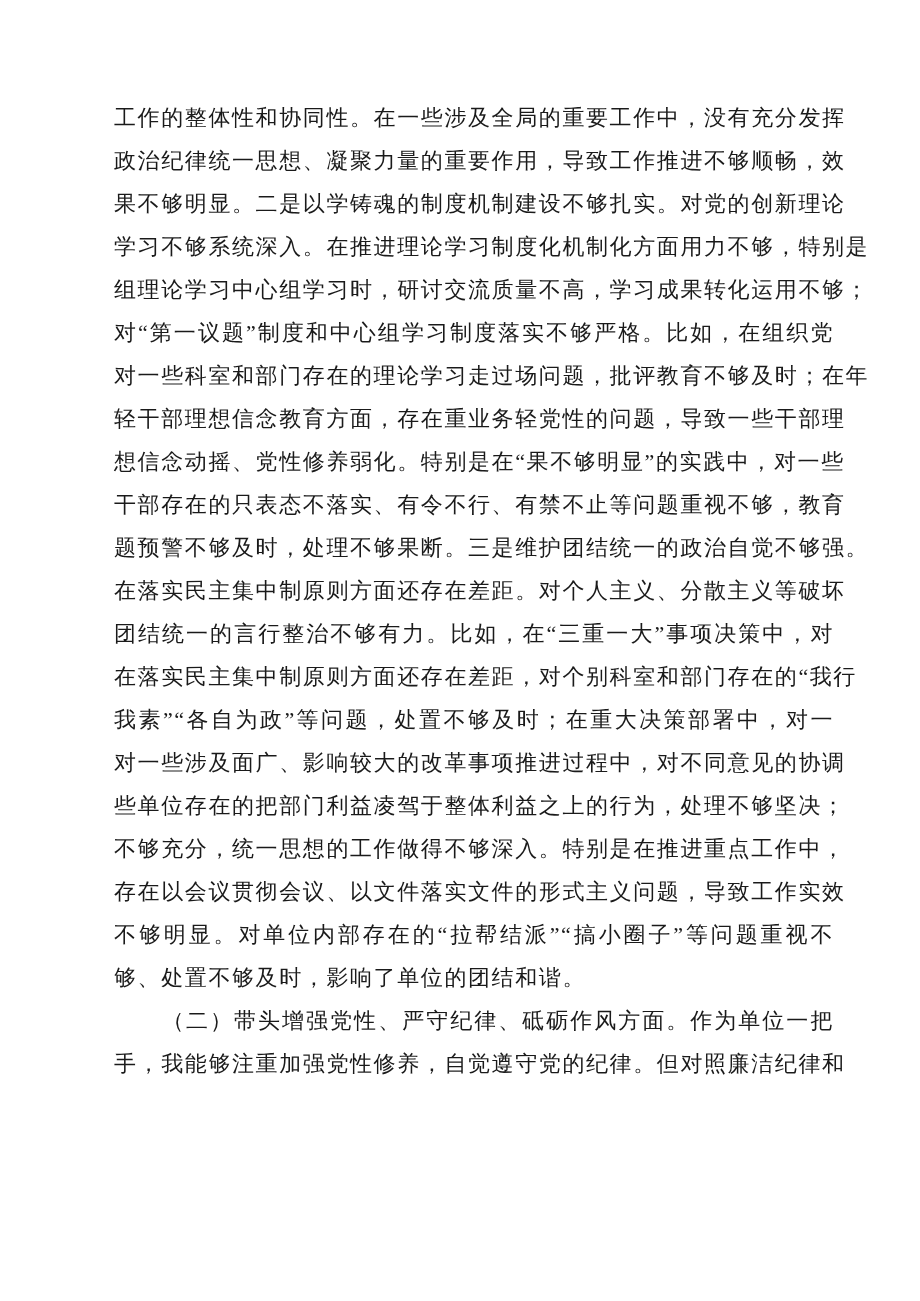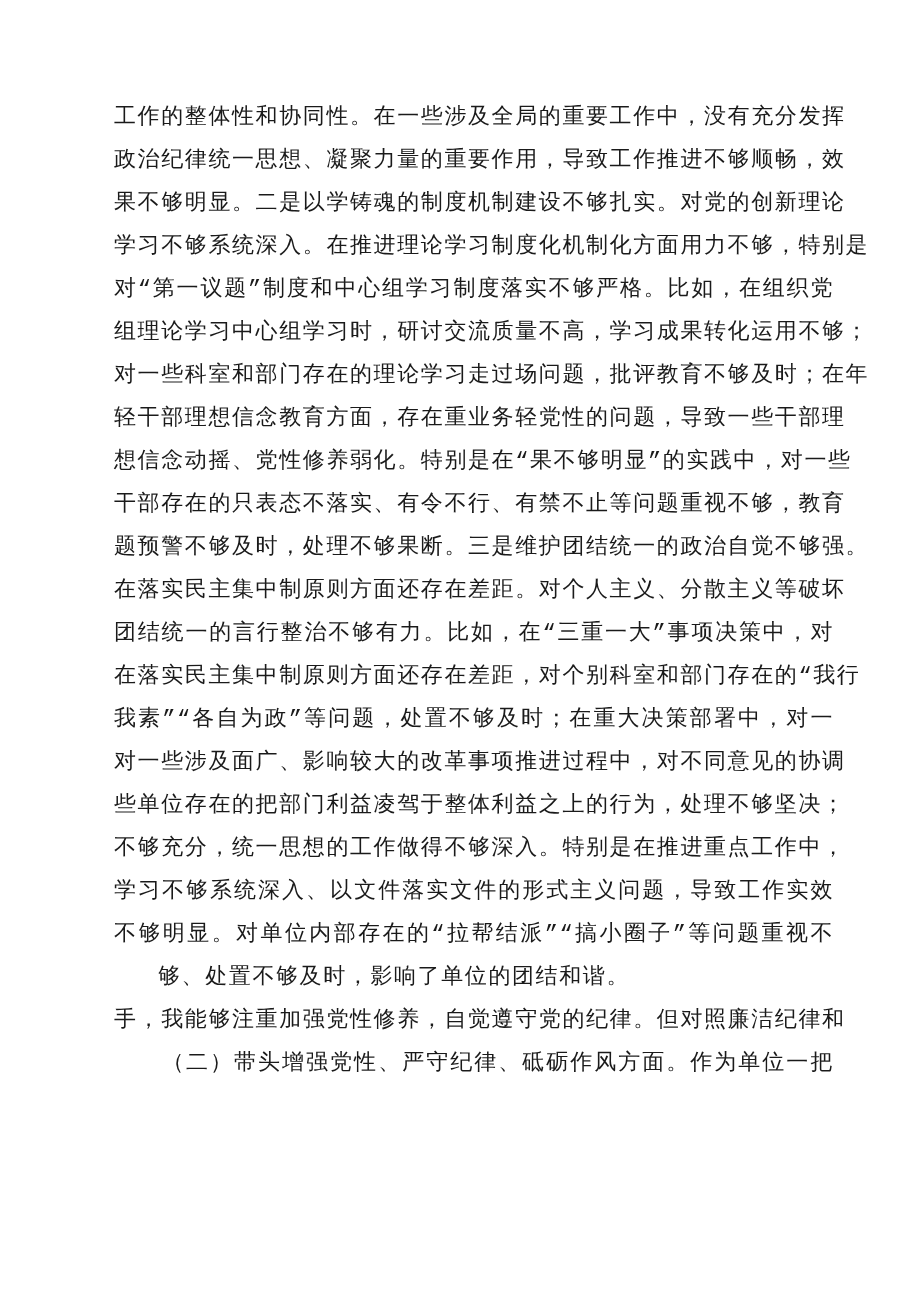--- a/index.html
+++ b/index.html
@@ -22,7 +22,7 @@
     .line {
       height: 43px;
       line-height: 43px;
-      font-family: Liberation Mono, monospace;
+      font-family: Liberation Serif, serif;
       font-size: 22px;
       color: #1a1a1a;
       white-space: nowrap;

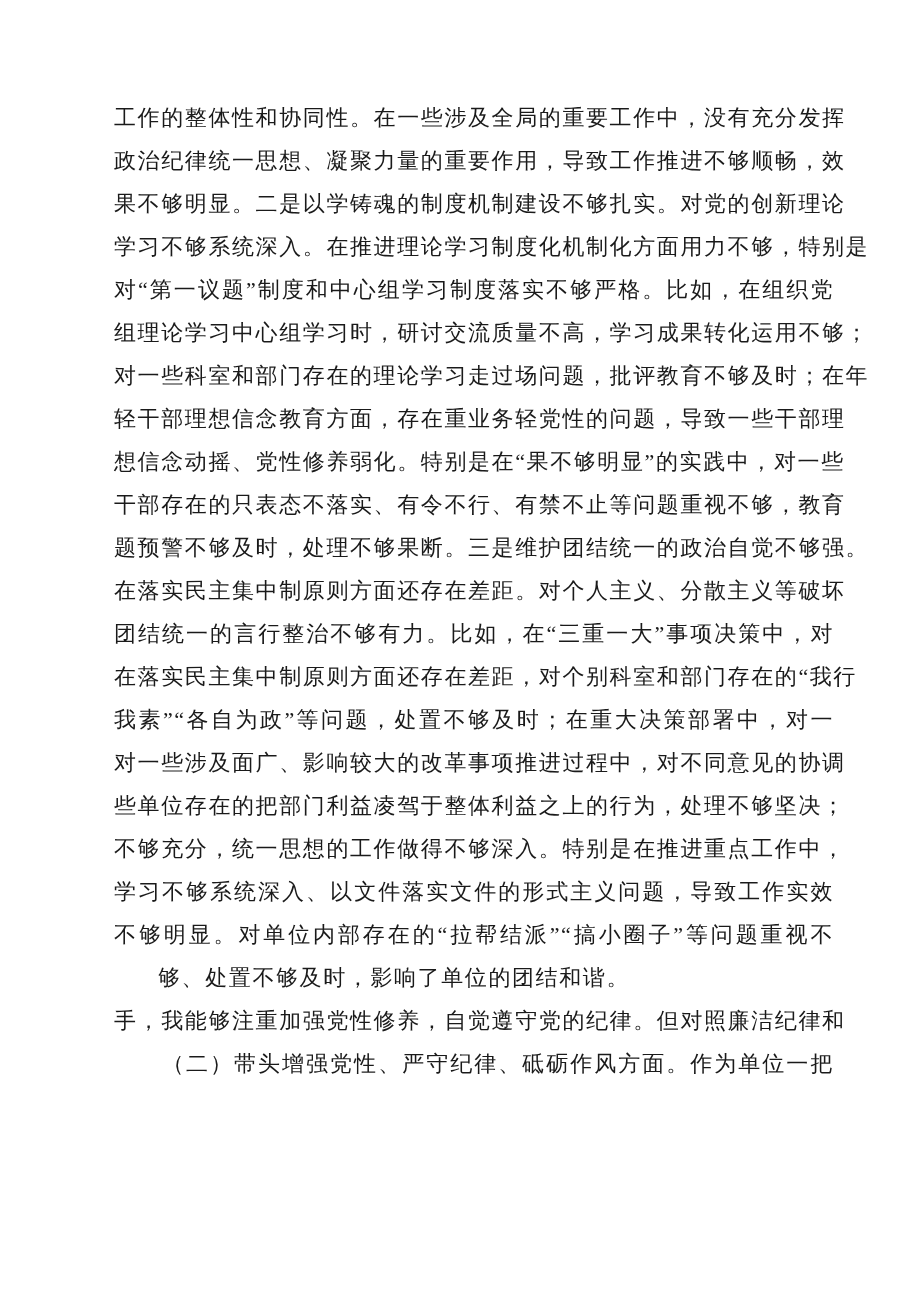--- a/index.html
+++ b/index.html
@@ -47,8 +47,8 @@
     <div class="line">政治纪律统一思想、凝聚力量的重要作用，导致工作推进不够顺畅，效</div>
     <div class="line">果不够明显。二是以学铸魂的制度机制建设不够扎实。对党的创新理论</div>
     <div class="line">学习不够系统深入。在推进理论学习制度化机制化方面用力不够，特别是</div>
+    <div class="line">组理论学习中心组学习时，研讨交流质量不高，学习成果转化运用不够；</div>
     <div class="line">对“第一议题”制度和中心组学习制度落实不够严格。比如，在组织党</div>
-    <div class="line">组理论学习中心组学习时，研讨交流质量不高，学习成果转化运用不够；</div>
     <div class="line">对一些科室和部门存在的理论学习走过场问题，批评教育不够及时；在年</div>
     <div class="line">轻干部理想信念教育方面，存在重业务轻党性的问题，导致一些干部理</div>
     <div class="line">想信念动摇、党性修养弱化。特别是在“果不够明显”的实践中，对一些</div>

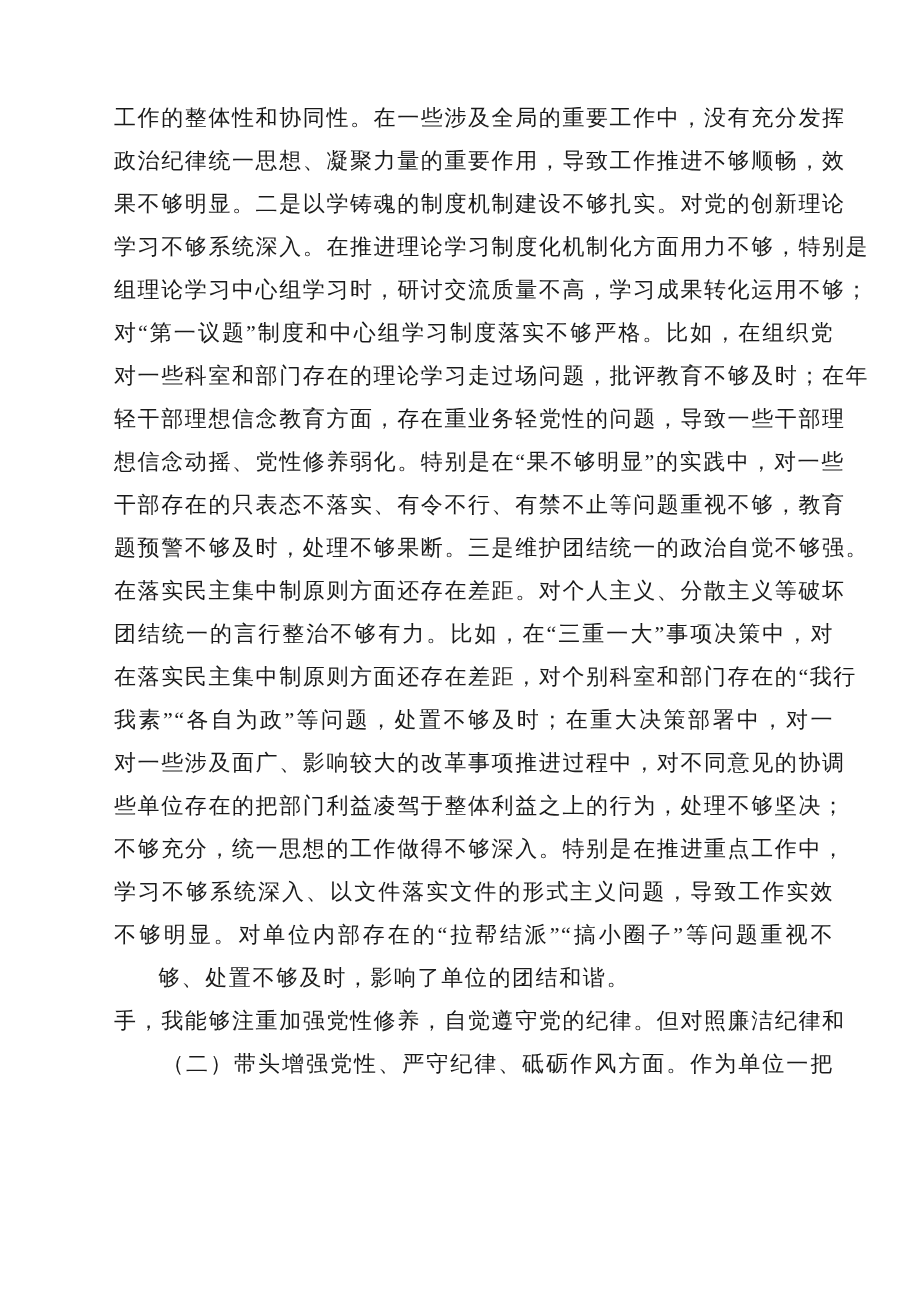--- a/index.html
+++ b/index.html
@@ -61,7 +61,7 @@
     <div class="line">对一些涉及面广、影响较大的改革事项推进过程中，对不同意见的协调</div>
     <div class="line">些单位存在的把部门利益凌驾于整体利益之上的行为，处理不够坚决；</div>
     <div class="line">不够充分，统一思想的工作做得不够深入。特别是在推进重点工作中，</div>
-    <div class="line">学习不够系统深入、以文件落实文件的形式主义问题，导致工作实效</div>
+    <div class="line">存在以会议贯彻会议、以文件落实文件的形式主义问题，导致工作实效</div>
     <div class="line">不够明显。对单位内部存在的“拉帮结派”“搞小圈子”等问题重视不</div>
     <div class="line last">够、处置不够及时，影响了单位的团结和谐。</div>
   </div>

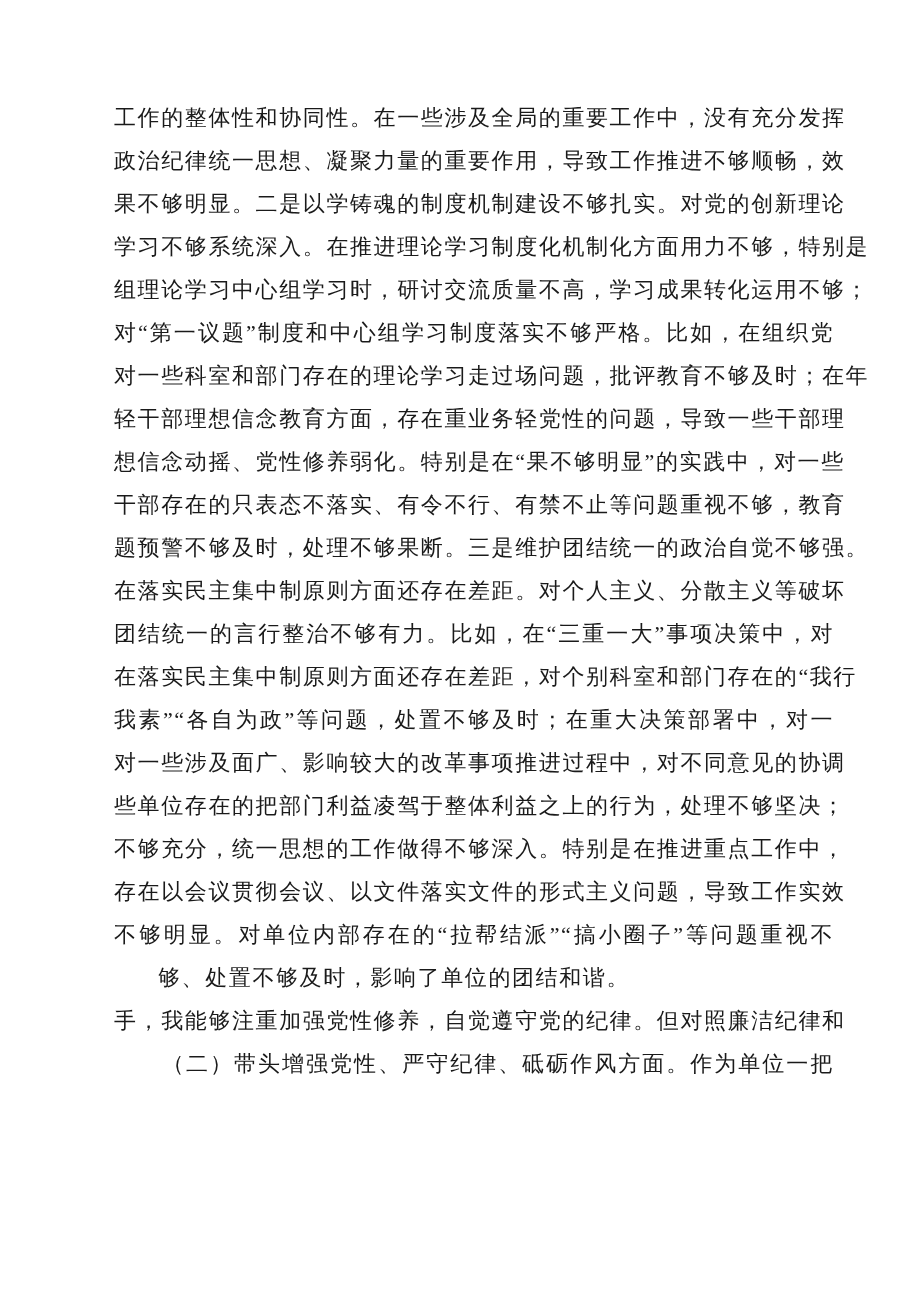--- a/index.html
+++ b/index.html
@@ -32,7 +32,6 @@
     }
     .line.last {
       text-align-last: left;
-      margin-left: 44px;
     }
     .line.indent {
       padding-left: 48px;

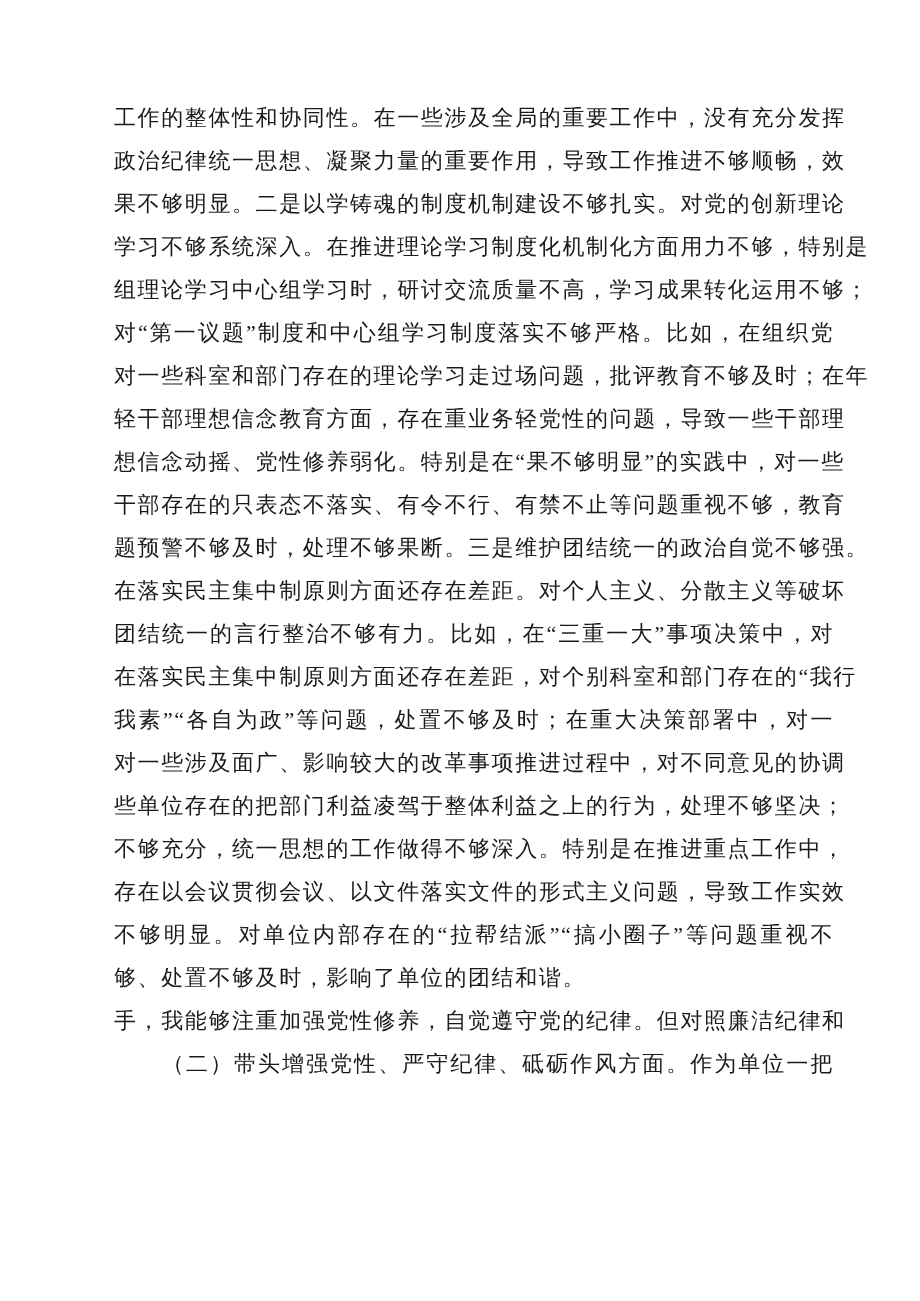--- a/index.html
+++ b/index.html
@@ -65,8 +65,8 @@
     <div class="line last">够、处置不够及时，影响了单位的团结和谐。</div>
   </div>
   <div>
+    <div class="line indent">（二）带头增强党性、严守纪律、砥砺作风方面。作为单位一把</div>
     <div class="line">手，我能够注重加强党性修养，自觉遵守党的纪律。但对照廉洁纪律和</div>
-    <div class="line indent">（二）带头增强党性、严守纪律、砥砺作风方面。作为单位一把</div>
   </div>
 </div>
 

